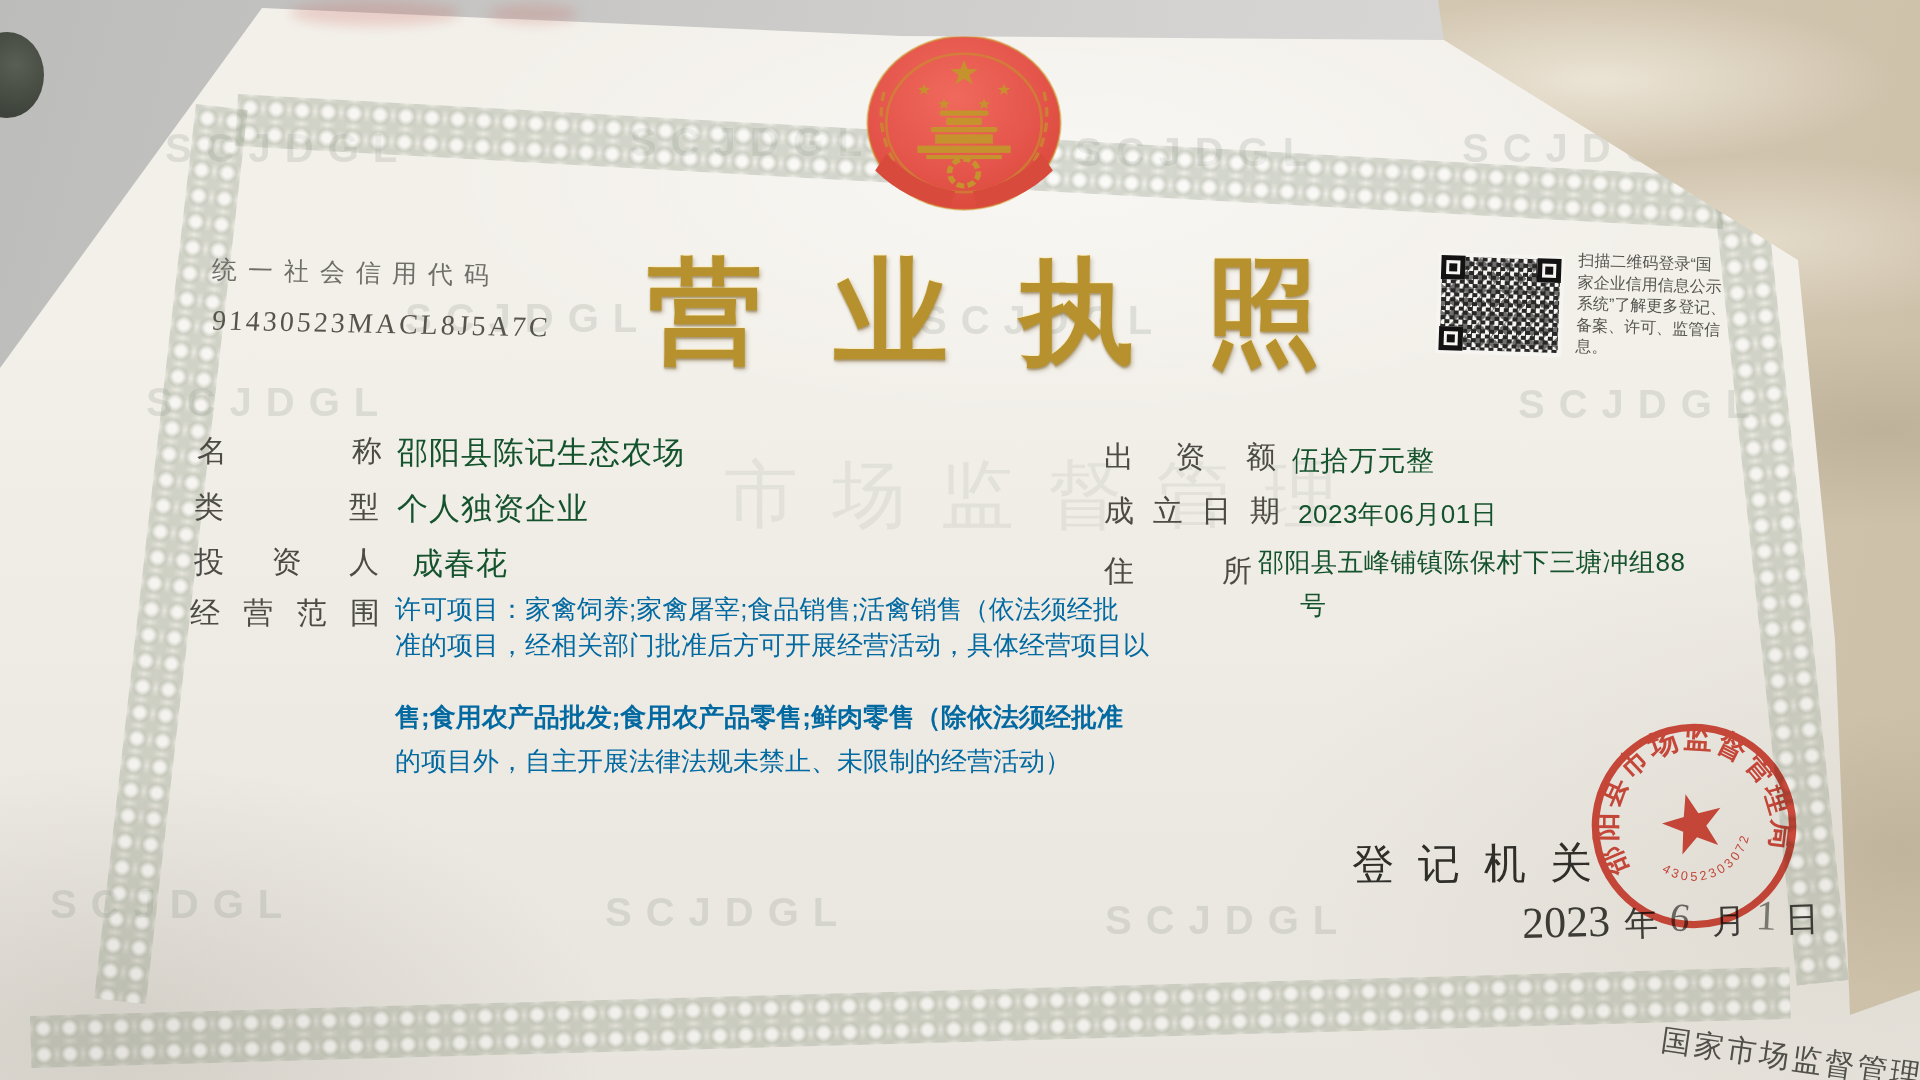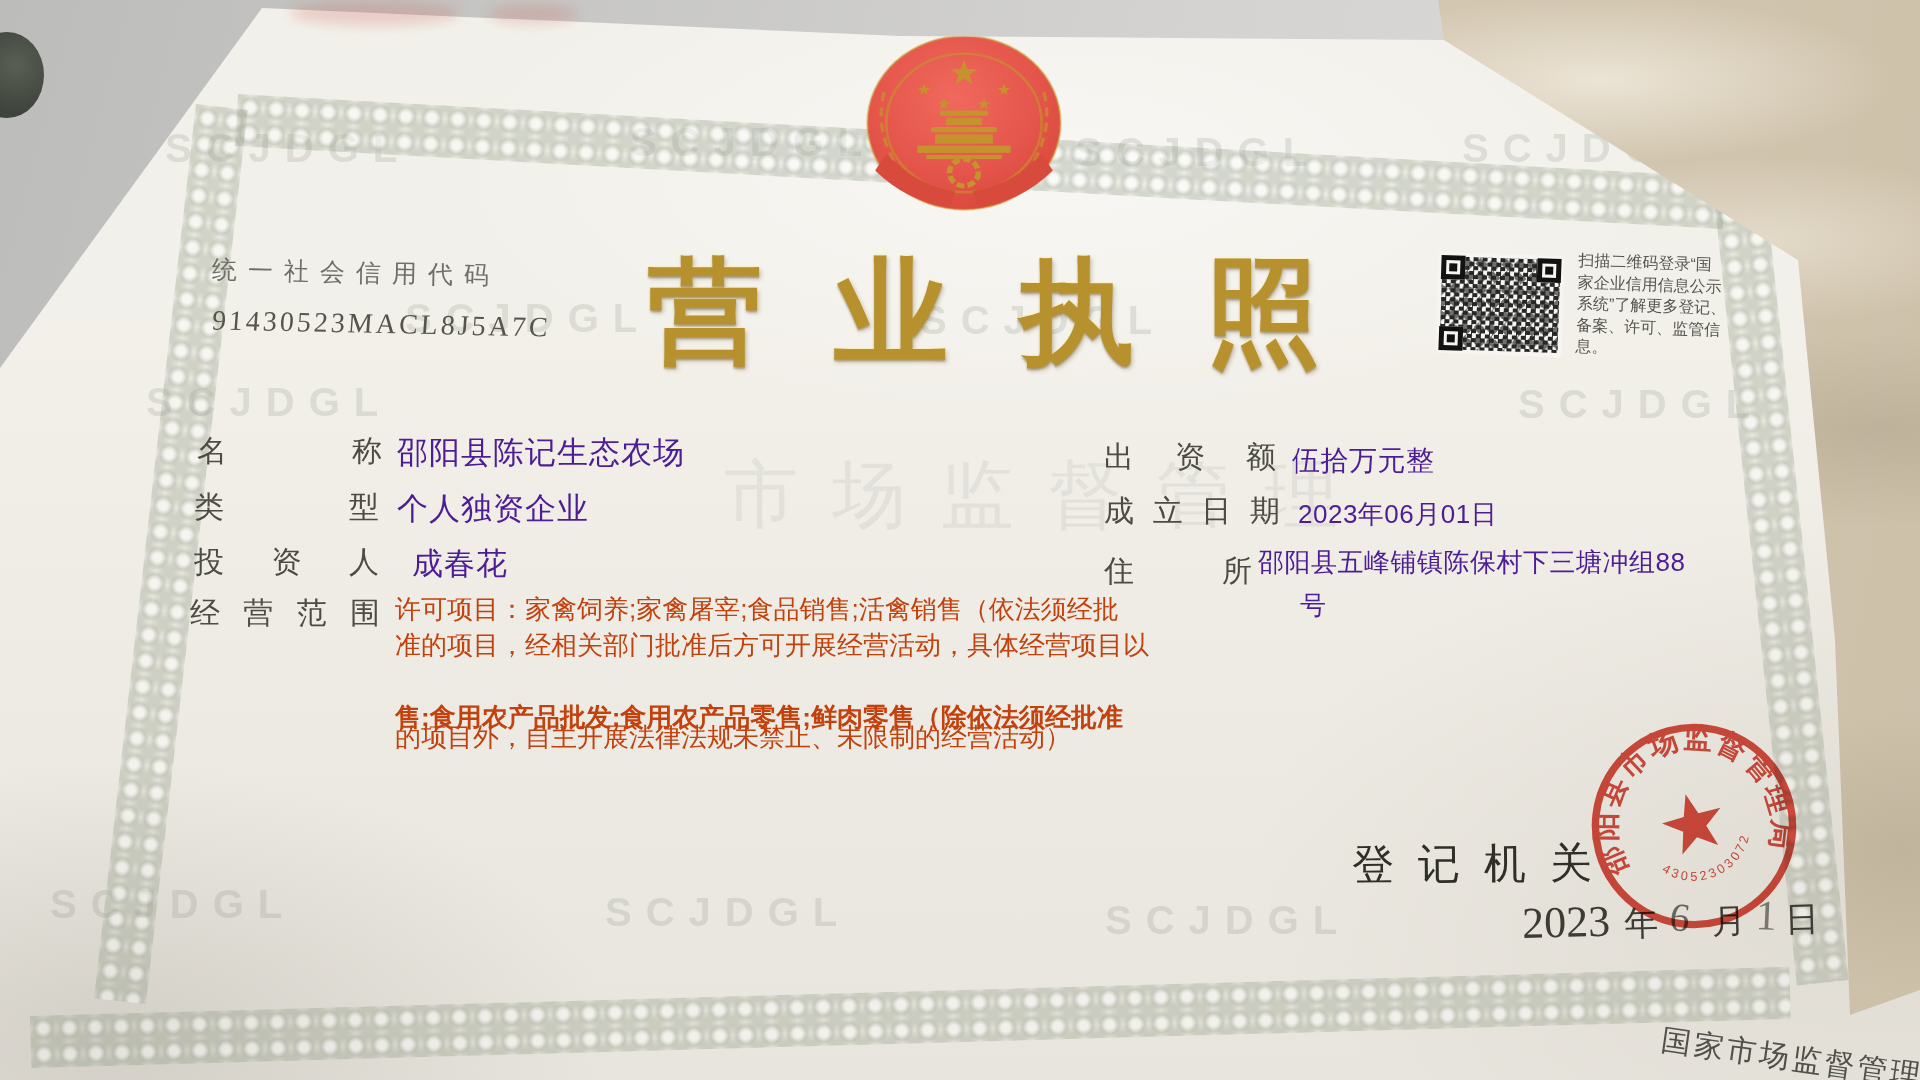--- a/index.html
+++ b/index.html
@@ -46,7 +46,7 @@
 
   
   .lbl{position:absolute;color:#4c4b45;font-size:30px;line-height:1.15;text-align:justify;text-align-last:justify;}
-  .val{position:absolute;color:#4c1d95;white-space:nowrap;}
+  .val{position:absolute;color:#14532d;white-space:nowrap;}
   .val-l{font-size:31px;letter-spacing:1px;}
   .val-r{font-size:26px;letter-spacing:.5px;}
   .scope-line{position:absolute;left:395px;width:700px;font-size:26px;color:#c2410c;white-space:nowrap;letter-spacing:0;}

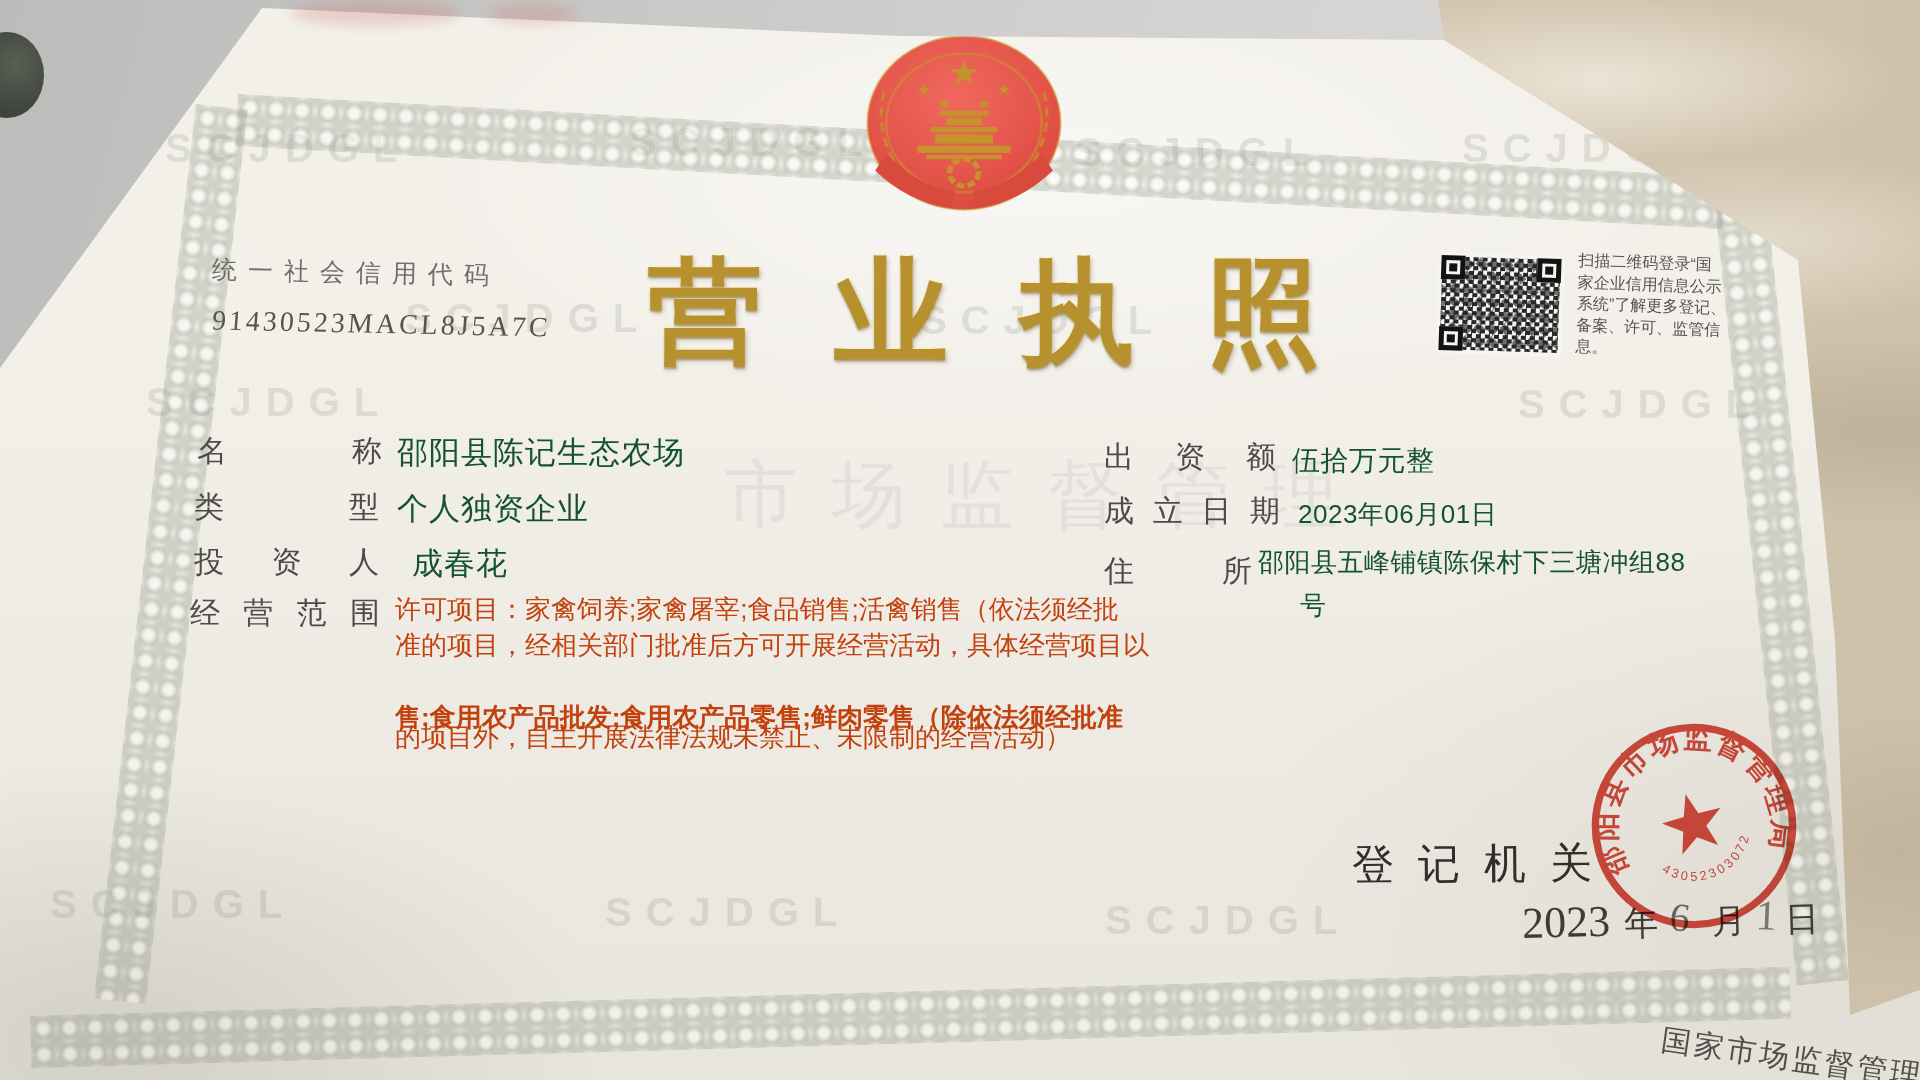--- a/index.html
+++ b/index.html
@@ -49,7 +49,7 @@
   .val{position:absolute;color:#14532d;white-space:nowrap;}
   .val-l{font-size:31px;letter-spacing:1px;}
   .val-r{font-size:26px;letter-spacing:.5px;}
-  .scope-line{position:absolute;left:395px;width:700px;font-size:26px;color:#c2410c;white-space:nowrap;letter-spacing:0;}
+  .scope-line{position:absolute;left:395px;width:700px;font-size:26px;color:#0369a1;white-space:nowrap;letter-spacing:0;}
 
   
   .authority{position:absolute;left:1352px;top:836px;font-size:42px;letter-spacing:24px;color:#2f2e29;white-space:nowrap;transform:rotate(-0.5deg);}

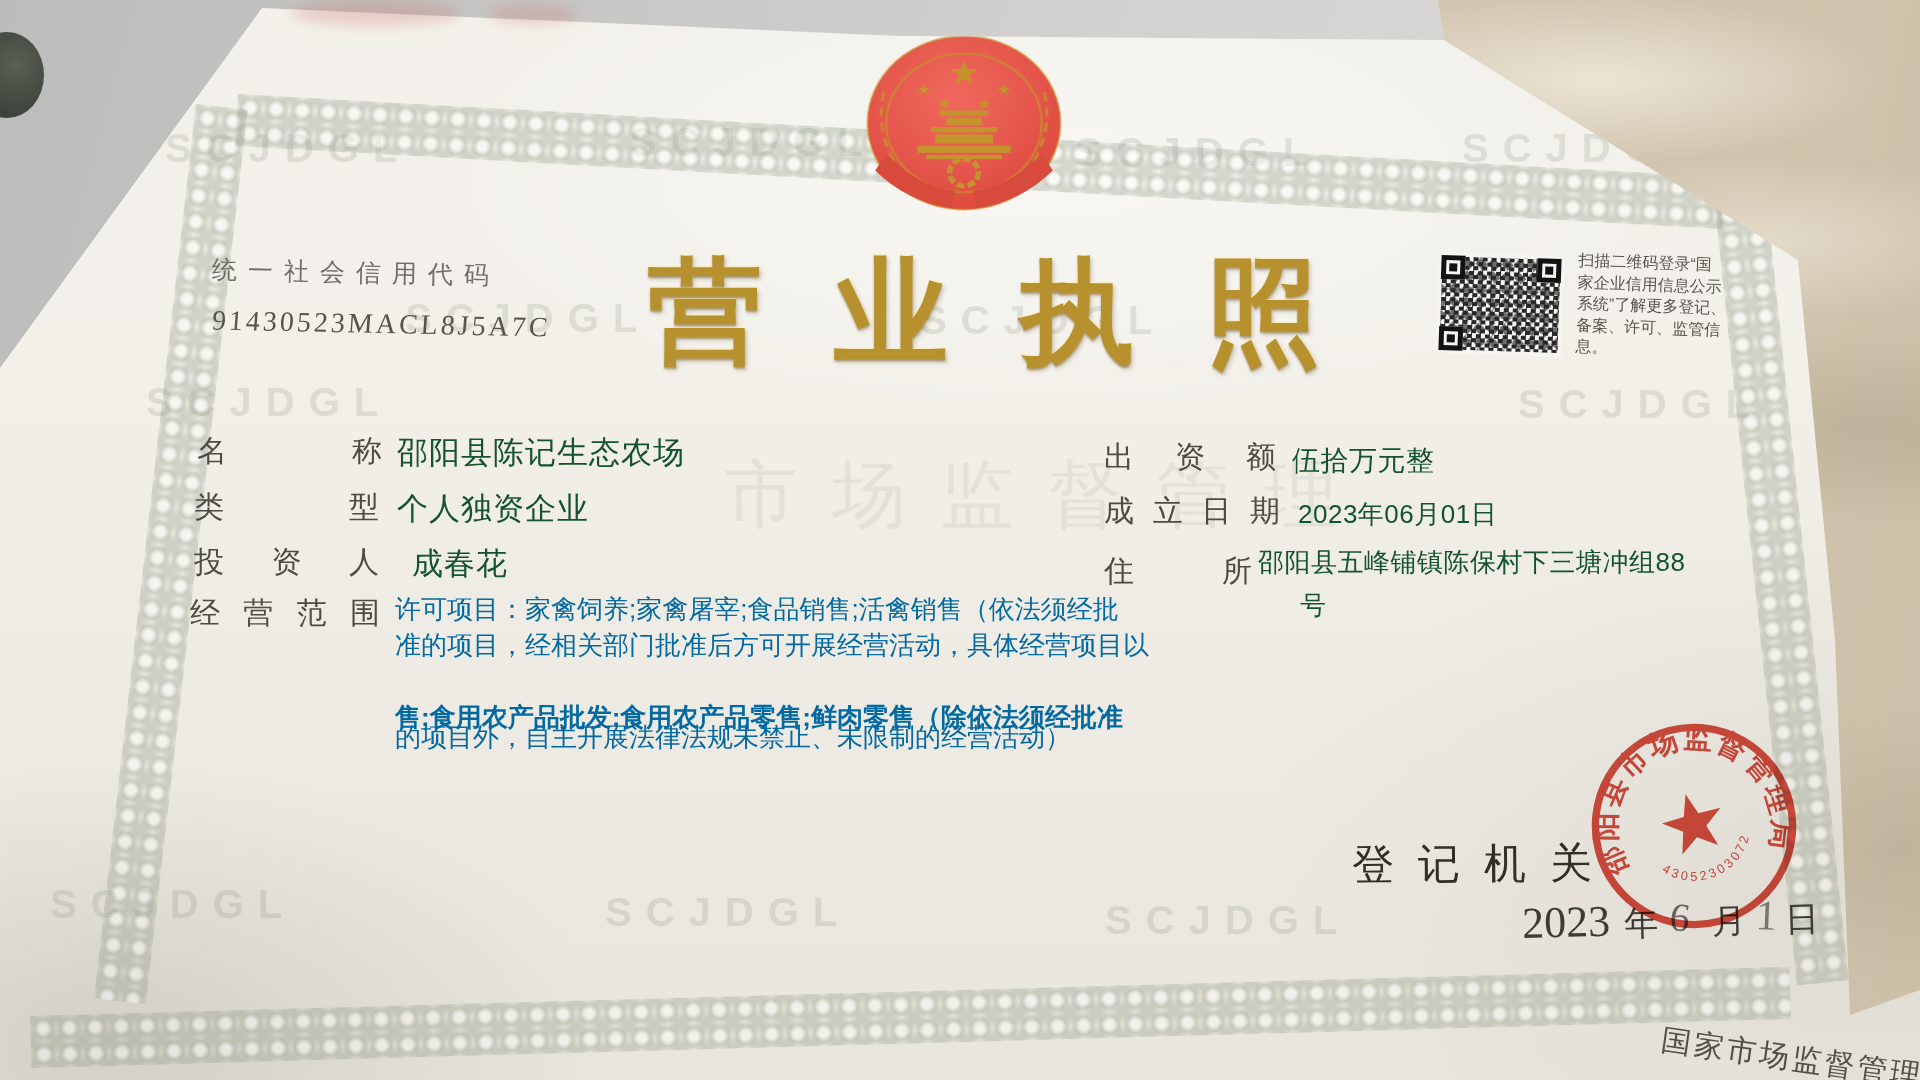--- a/index.html
+++ b/index.html
@@ -166,7 +166,7 @@
   <div class="scope-line z-content" style="top:592px;">许可项目：家禽饲养;家禽屠宰;食品销售;活禽销售（依法须经批</div>
   <div class="scope-line z-content" style="top:628px;">准的项目，经相关部门批准后方可开展经营活动，具体经营项目以</div>
   <div class="scope-line z-content" style="top:700px;font-weight:bold;">售;食用农产品批发;食用农产品零售;鲜肉零售（除依法须经批准</div>
-  <div class="scope-line z-content" style="top:720px;">的项目外，自主开展法律法规未禁止、未限制的经营活动）</div>
+  <div class="scope-line z-content" style="top:744px;">的项目外，自主开展法律法规未禁止、未限制的经营活动）</div>
 
   <div class="lbl z-content" style="left:1104px;top:440px;width:172px;">出资额</div>
   <div class="val val-r z-content" style="left:1292px;top:442px;font-size:28px;">伍拾万元整</div>

